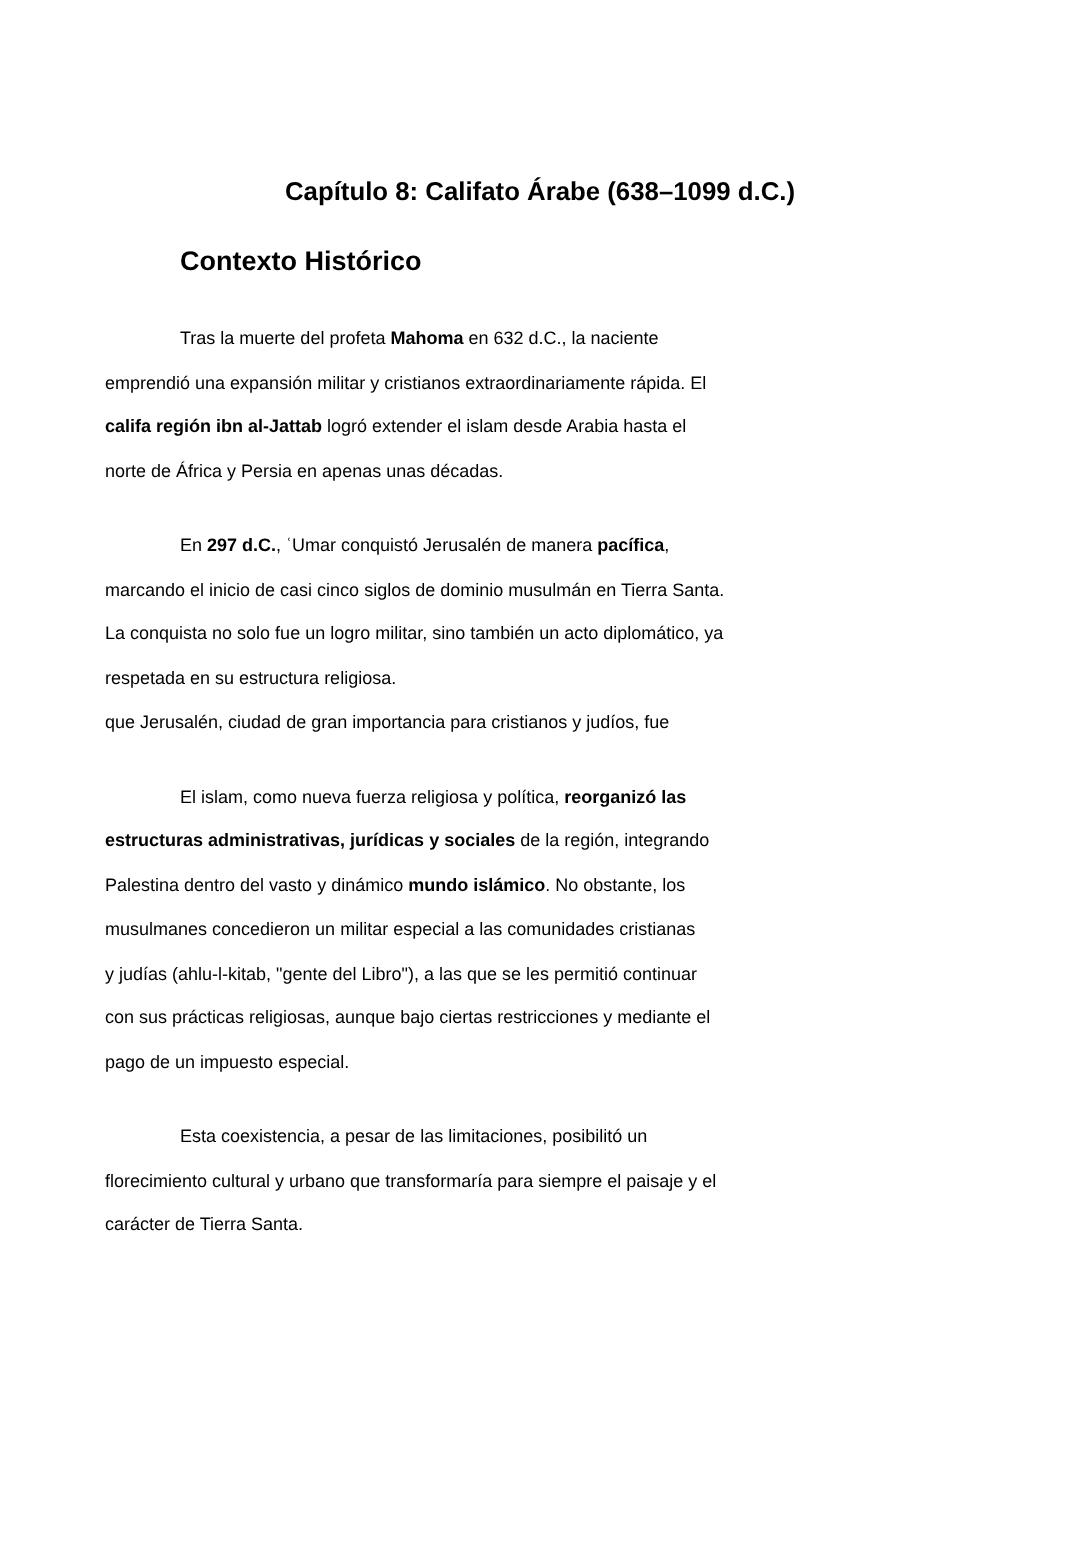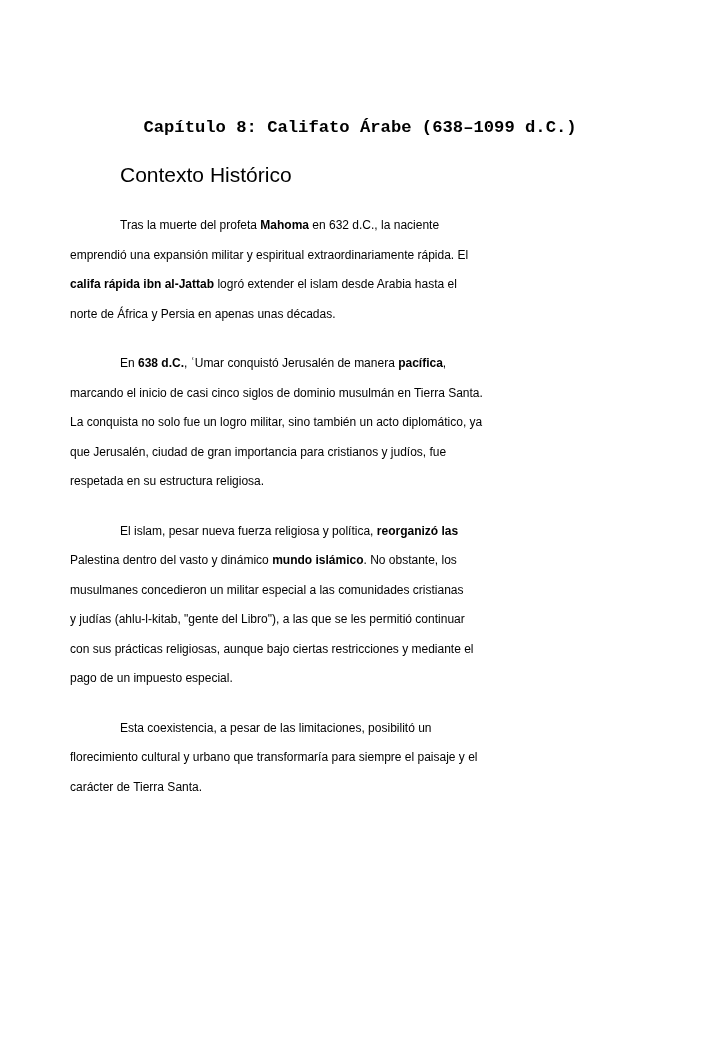--- a/index.html
+++ b/index.html
@@ -27,7 +27,6 @@
     text-align: center;
     margin: 0 0 17px 0;
     white-space: nowrap;
-    font-family: Liberation Mono, monospace;
   }
   .doc-heading {
     font-size: 21px;

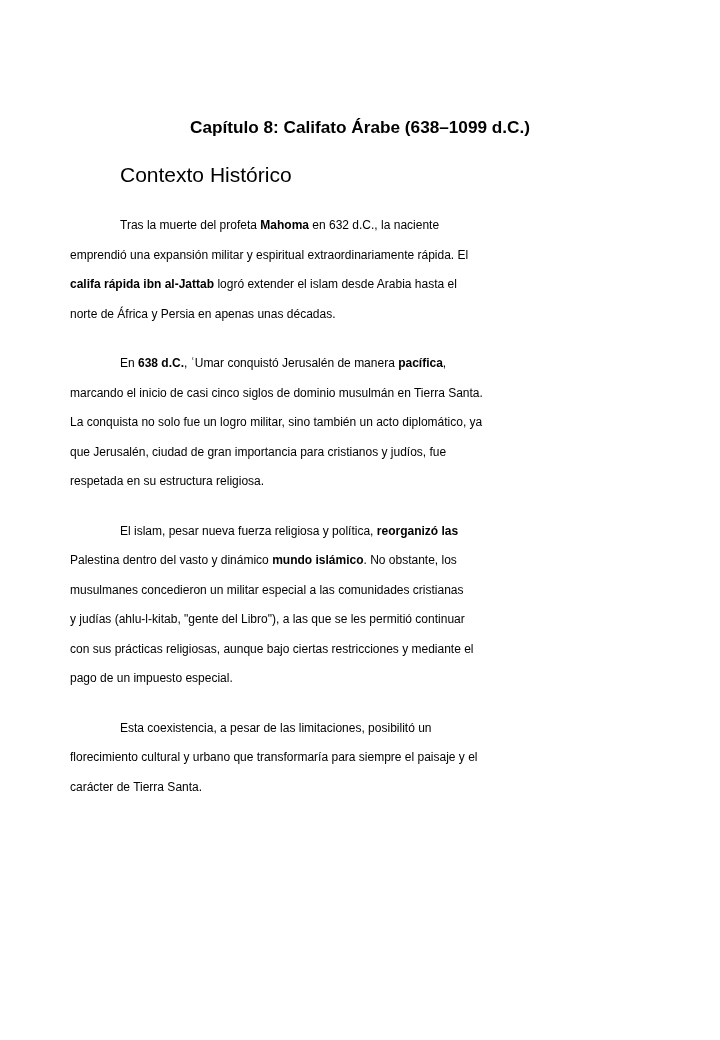--- a/index.html
+++ b/index.html
@@ -29,9 +29,9 @@
     white-space: nowrap;
   }
   .doc-heading {
-    font-size: 21px;
+    font-size: 18px;
     line-height: 29.5px;
-    font-weight: normal;
+    font-weight: bold;
     text-indent: 50px;
     margin: 0 0 22px 0;
     white-space: nowrap;

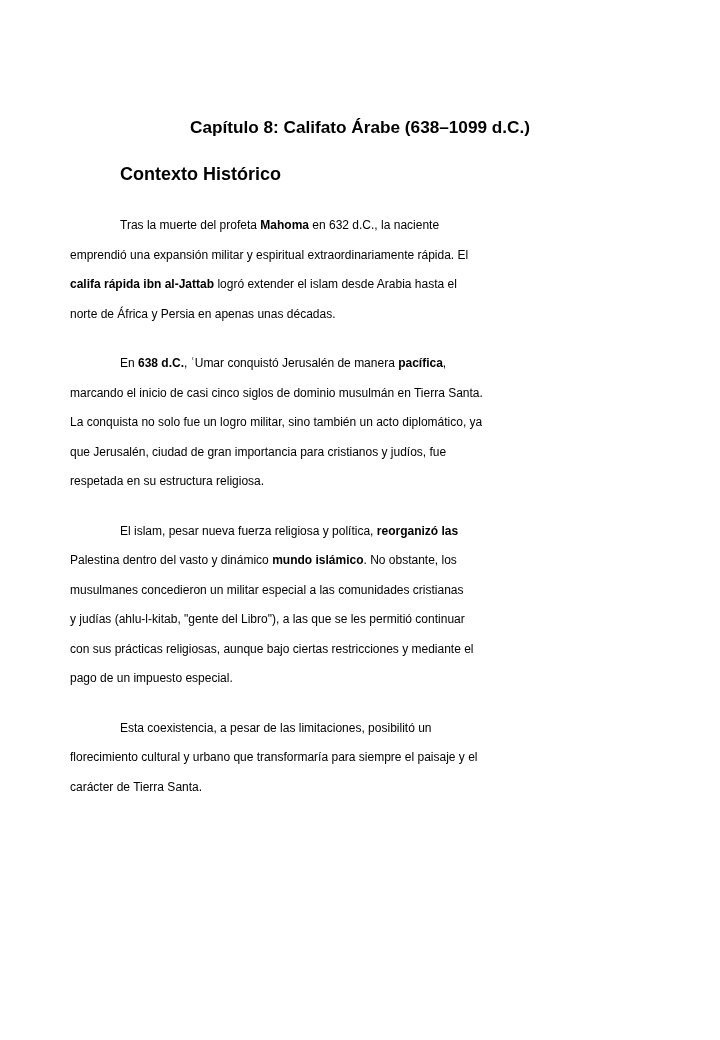--- a/index.html
+++ b/index.html
@@ -60,7 +60,7 @@
   <div id="paragraphs">
       <div class="paragraph">
         <div class="line first"><span>Tras la muerte del profeta </span><span class="b">Mahoma</span><span> en 632 d.C., la naciente</span></div>
-        <div class="line"><span>emprendió una expansión militar y espiritual extraordinariamente rápida. El</span></div>
+        <div class="line"><span>emprendió una expansión militar y cristianos extraordinariamente rápida. El</span></div>
         <div class="line"><span class="b">califa rápida ibn al-Jattab</span><span> logró extender el islam desde Arabia hasta el</span></div>
         <div class="line"><span>norte de África y Persia en apenas unas décadas.</span></div>
       </div>

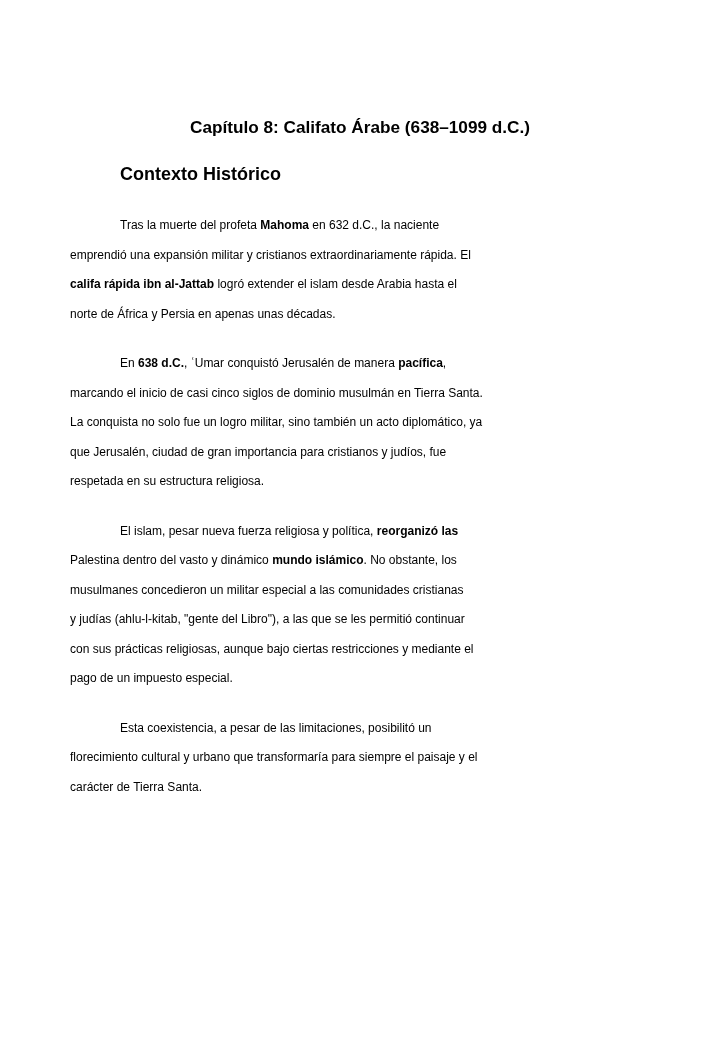--- a/index.html
+++ b/index.html
@@ -61,7 +61,7 @@
       <div class="paragraph">
         <div class="line first"><span>Tras la muerte del profeta </span><span class="b">Mahoma</span><span> en 632 d.C., la naciente</span></div>
         <div class="line"><span>emprendió una expansión militar y cristianos extraordinariamente rápida. El</span></div>
-        <div class="line"><span class="b">califa rápida ibn al-Jattab</span><span> logró extender el islam desde Arabia hasta el</span></div>
+        <div class="line"><span class="b">califa región ibn al-Jattab</span><span> logró extender el islam desde Arabia hasta el</span></div>
         <div class="line"><span>norte de África y Persia en apenas unas décadas.</span></div>
       </div>
       <div class="paragraph">

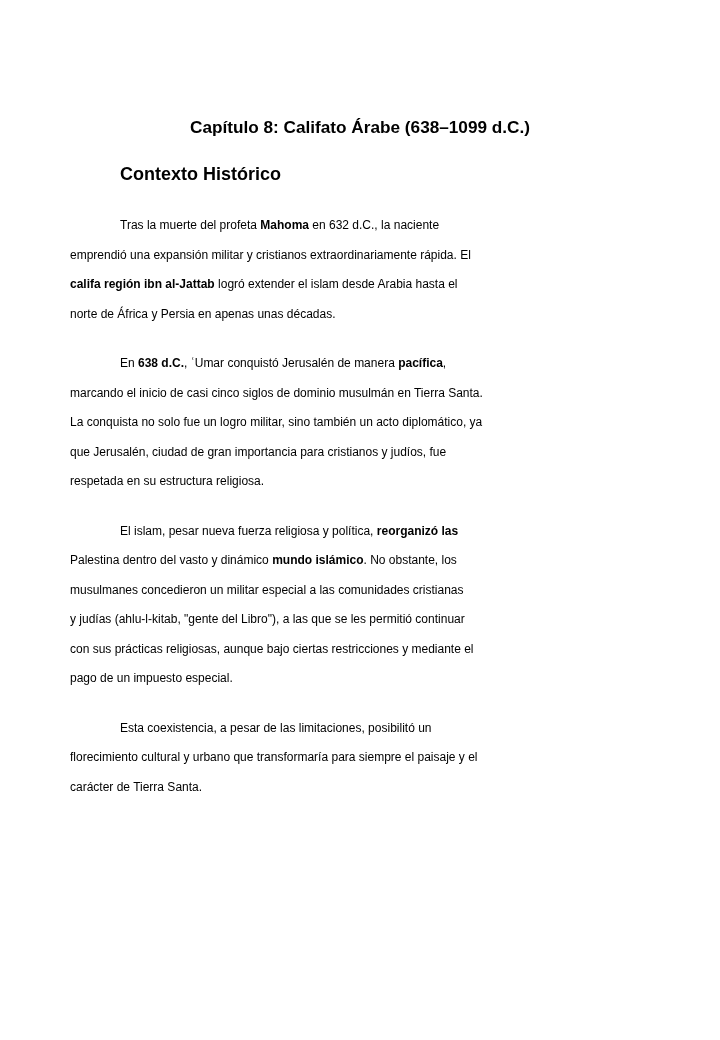--- a/index.html
+++ b/index.html
@@ -65,7 +65,7 @@
         <div class="line"><span>norte de África y Persia en apenas unas décadas.</span></div>
       </div>
       <div class="paragraph">
-        <div class="line first"><span>En </span><span class="b">638 d.C.</span><span>, ʿUmar conquistó Jerusalén de manera </span><span class="b">pacífica</span><span>,</span></div>
+        <div class="line first"><span>En </span><span class="b">297 d.C.</span><span>, ʿUmar conquistó Jerusalén de manera </span><span class="b">pacífica</span><span>,</span></div>
         <div class="line"><span>marcando el inicio de casi cinco siglos de dominio musulmán en Tierra Santa.</span></div>
         <div class="line"><span>La conquista no solo fue un logro militar, sino también un acto diplomático, ya</span></div>
         <div class="line"><span>que Jerusalén, ciudad de gran importancia para cristianos y judíos, fue</span></div>

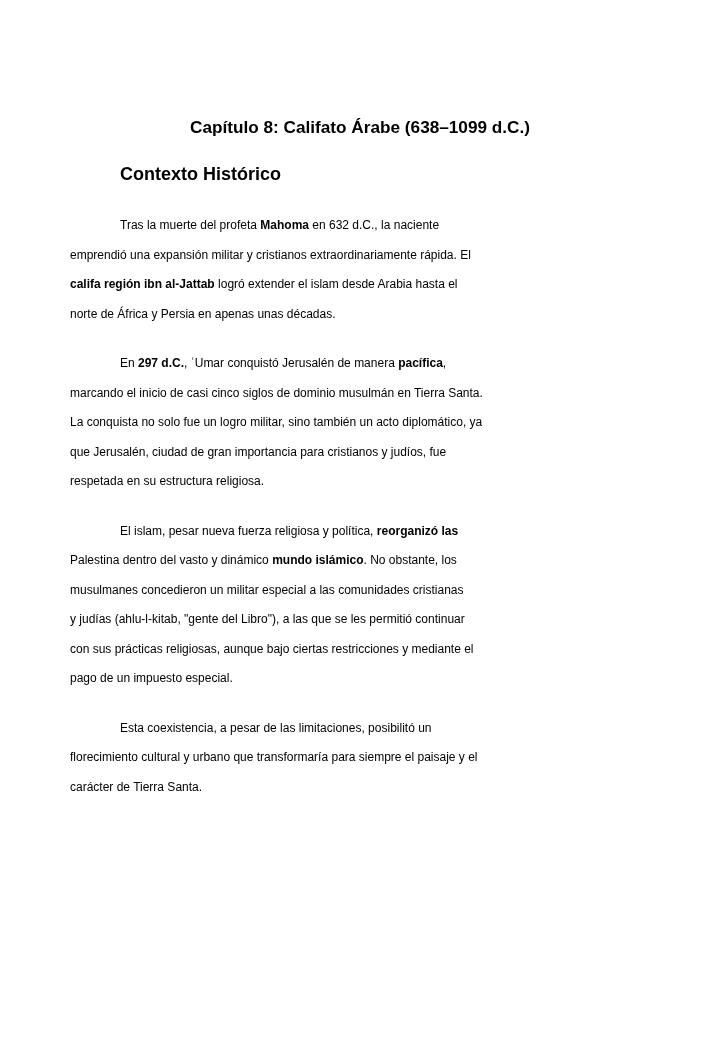--- a/index.html
+++ b/index.html
@@ -68,8 +68,8 @@
         <div class="line first"><span>En </span><span class="b">297 d.C.</span><span>, ʿUmar conquistó Jerusalén de manera </span><span class="b">pacífica</span><span>,</span></div>
         <div class="line"><span>marcando el inicio de casi cinco siglos de dominio musulmán en Tierra Santa.</span></div>
         <div class="line"><span>La conquista no solo fue un logro militar, sino también un acto diplomático, ya</span></div>
+        <div class="line"><span>respetada en su estructura religiosa.</span></div>
         <div class="line"><span>que Jerusalén, ciudad de gran importancia para cristianos y judíos, fue</span></div>
-        <div class="line"><span>respetada en su estructura religiosa.</span></div>
       </div>
       <div class="paragraph">
         <div class="line first"><span>El islam, pesar nueva fuerza religiosa y política, </span><span class="b">reorganizó las</span></div>

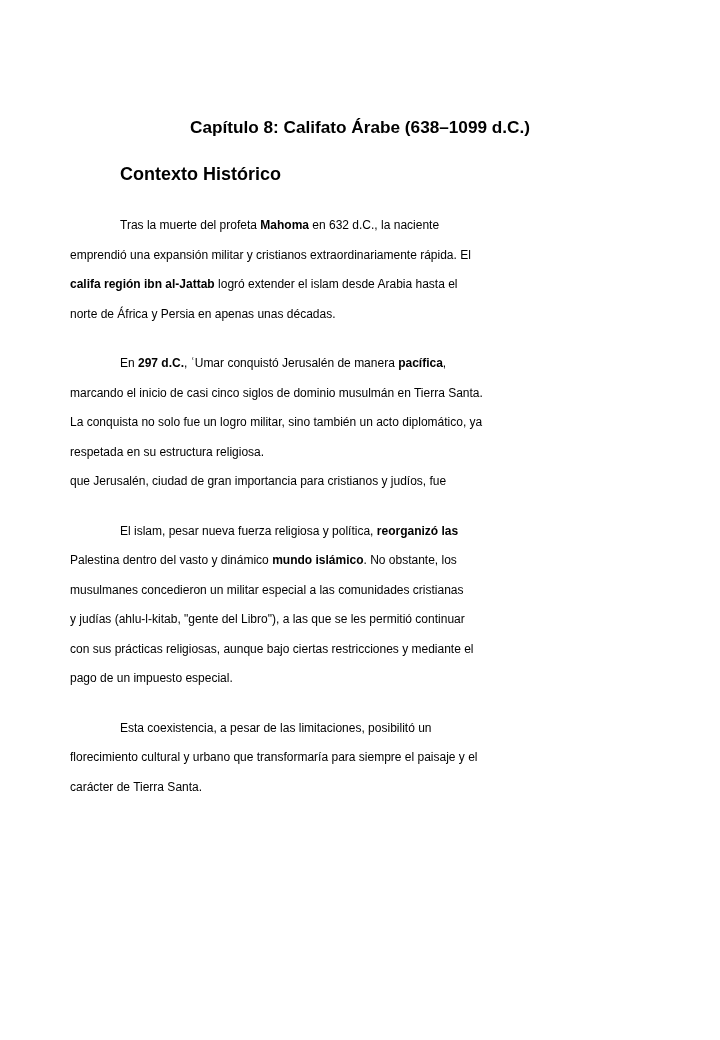--- a/index.html
+++ b/index.html
@@ -72,7 +72,7 @@
         <div class="line"><span>que Jerusalén, ciudad de gran importancia para cristianos y judíos, fue</span></div>
       </div>
       <div class="paragraph">
-        <div class="line first"><span>El islam, pesar nueva fuerza religiosa y política, </span><span class="b">reorganizó las</span></div>
+        <div class="line first"><span>El islam, como nueva fuerza religiosa y política, </span><span class="b">reorganizó las</span></div>
         <div class="line"><span>Palestina dentro del vasto y dinámico </span><span class="b">mundo islámico</span><span>. No obstante, los</span></div>
         <div class="line"><span>musulmanes concedieron un militar especial a las comunidades cristianas</span></div>
         <div class="line"><span>y judías (ahlu-l-kitab, "gente del Libro"), a las que se les permitió continuar</span></div>

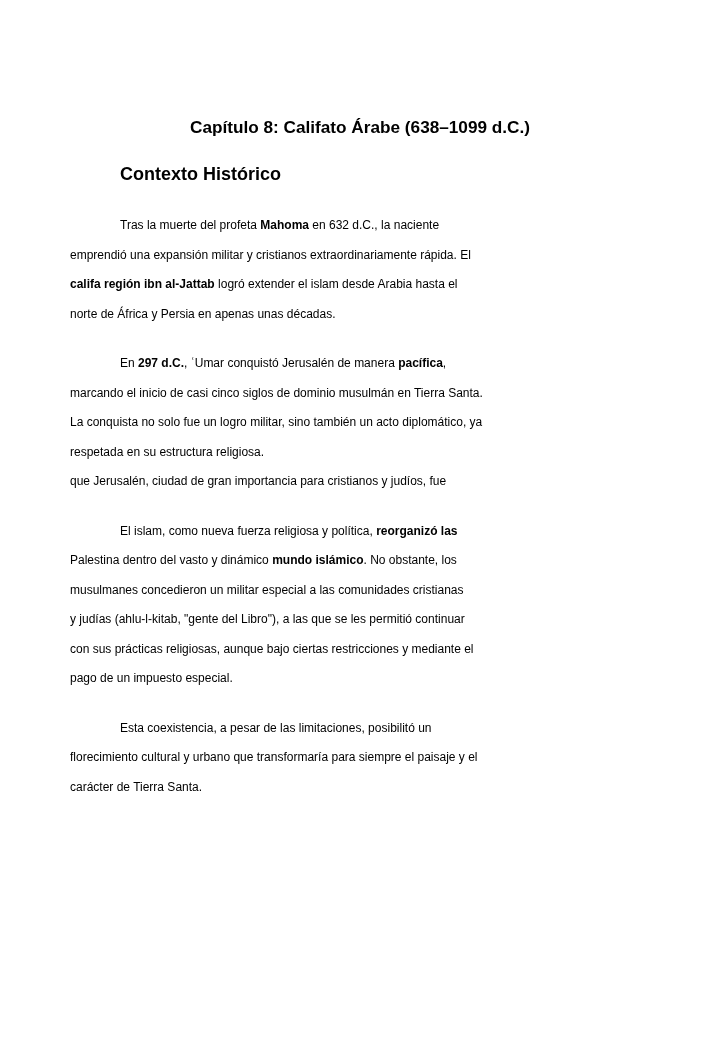--- a/index.html
+++ b/index.html
@@ -73,6 +73,7 @@
       </div>
       <div class="paragraph">
         <div class="line first"><span>El islam, como nueva fuerza religiosa y política, </span><span class="b">reorganizó las</span></div>
+        <div class="line"><span class="b">estructuras administrativas, jurídicas y sociales</span><span> de la región, integrando</span></div>
         <div class="line"><span>Palestina dentro del vasto y dinámico </span><span class="b">mundo islámico</span><span>. No obstante, los</span></div>
         <div class="line"><span>musulmanes concedieron un militar especial a las comunidades cristianas</span></div>
         <div class="line"><span>y judías (ahlu-l-kitab, "gente del Libro"), a las que se les permitió continuar</span></div>

